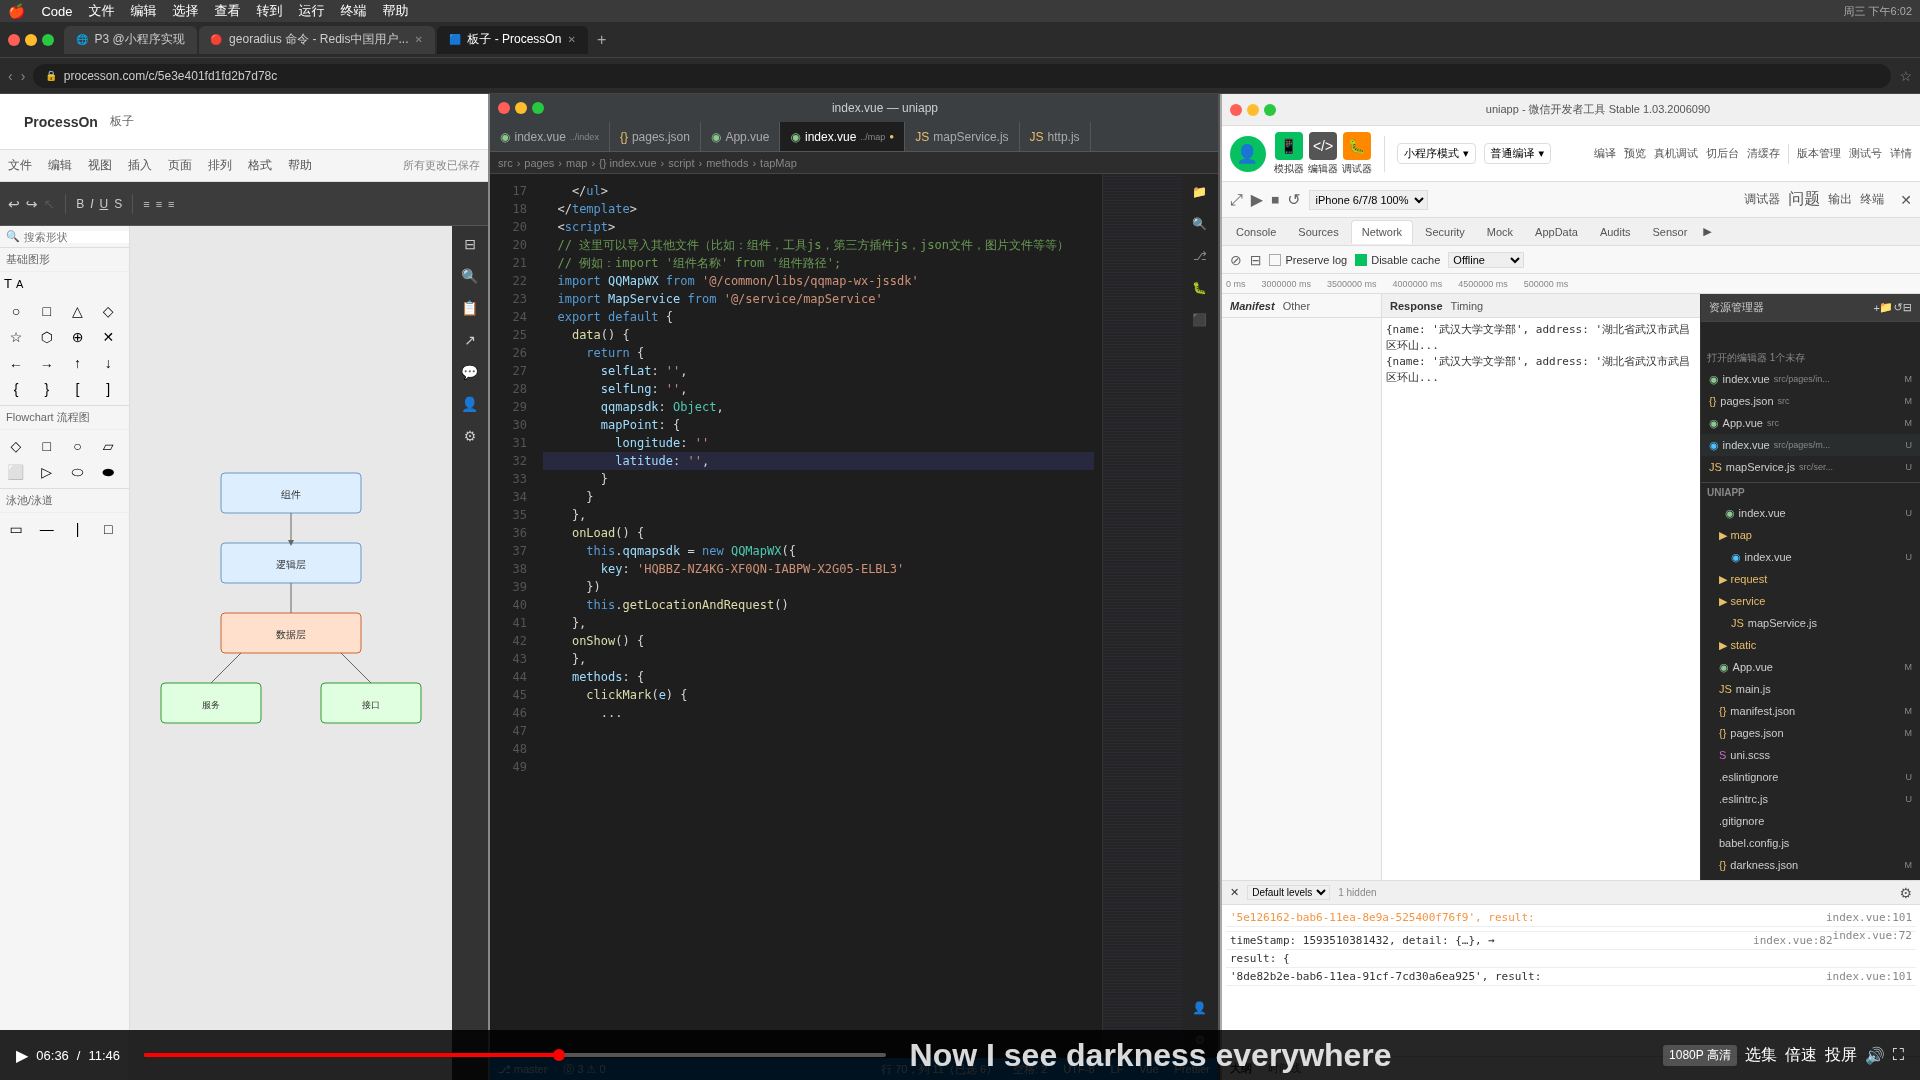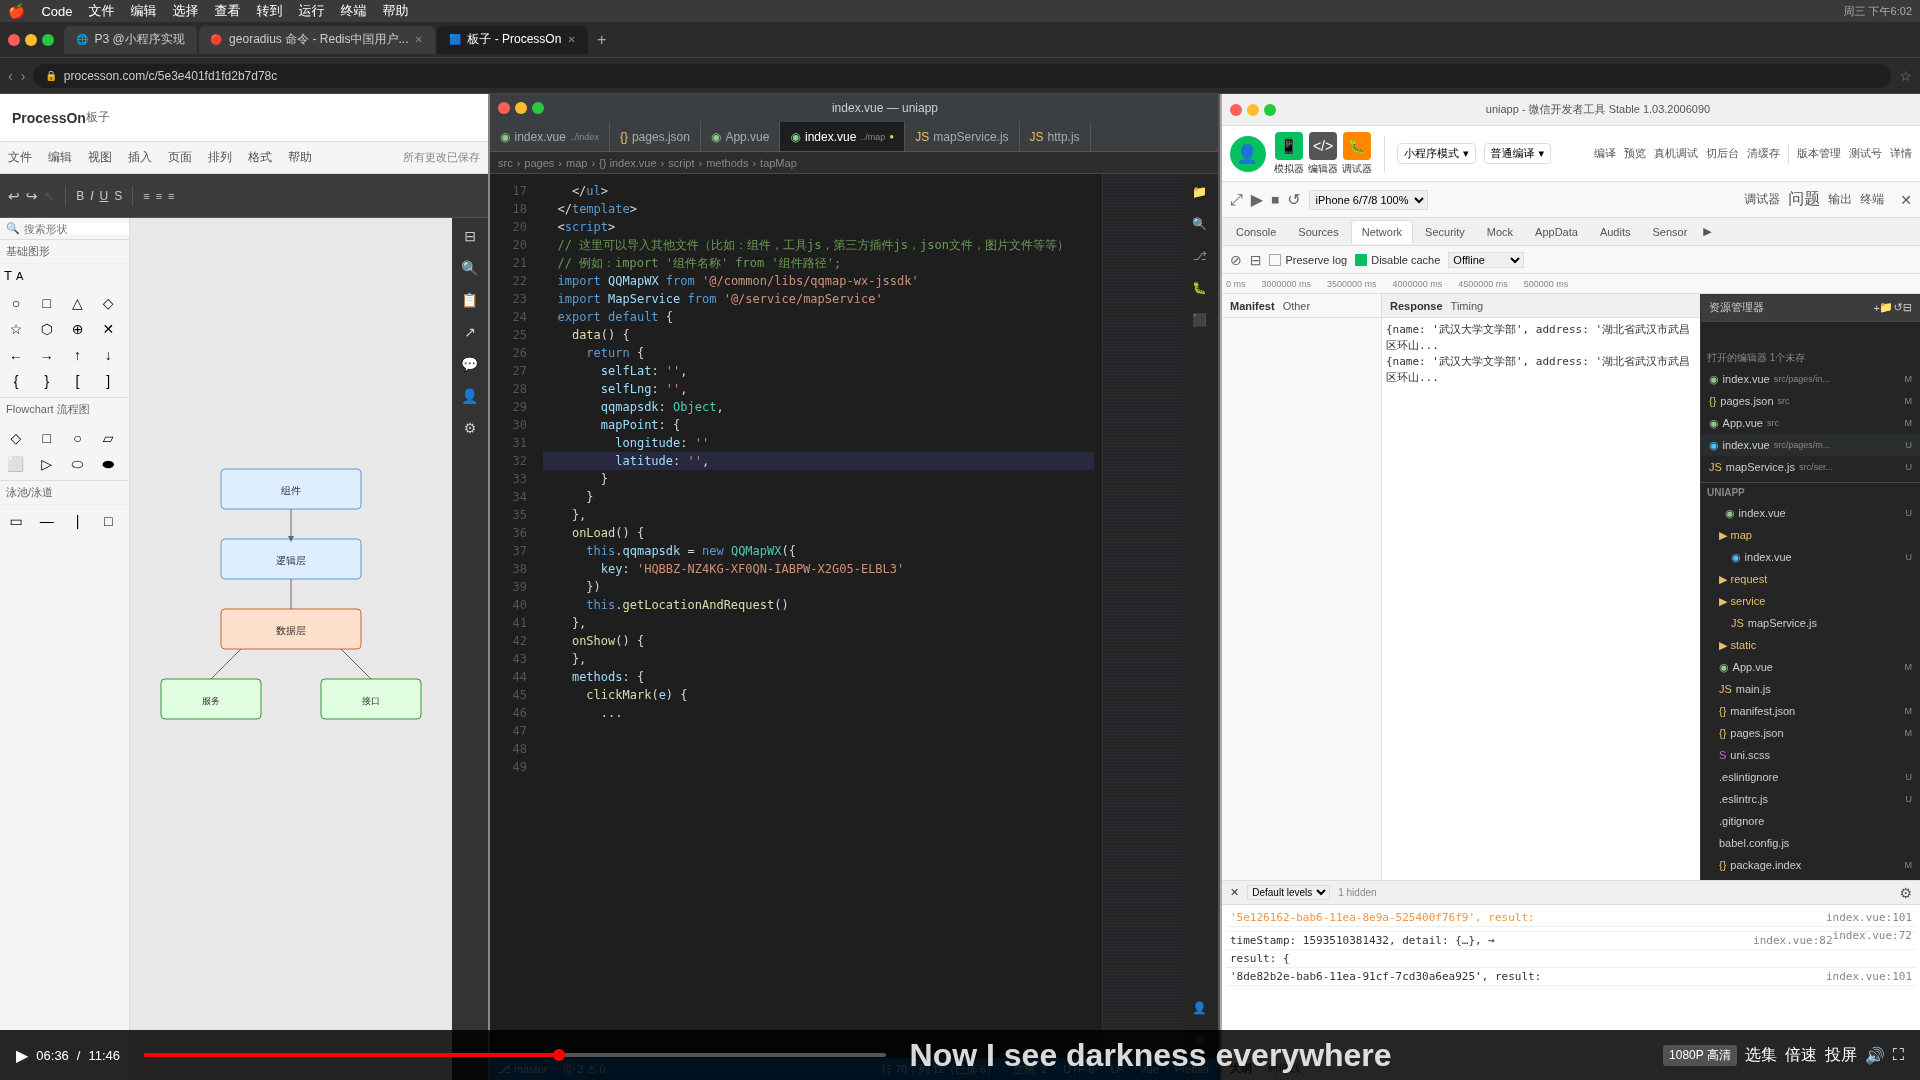--- a/index.html
+++ b/index.html
@@ -288,7 +288,7 @@
 
     <div style="display:flex;flex-direction:column;width:490px;border-right:2px solid #888;">
 
-      <div style="height:48px;background:#fff;display:flex;align-items:center;padding:0 12px;border-bottom:1px solid #ddd;">
+      <div style="height:56px;background:#fff;display:flex;align-items:center;padding:0 24px;gap:12px;border-bottom:1px solid #ddd;">
         <span style="font-size:14px;font-weight:bold;color:#333;">ProcessOn</span>
         <span style="color:#666;font-size:12px;">板子</span>
       </div>

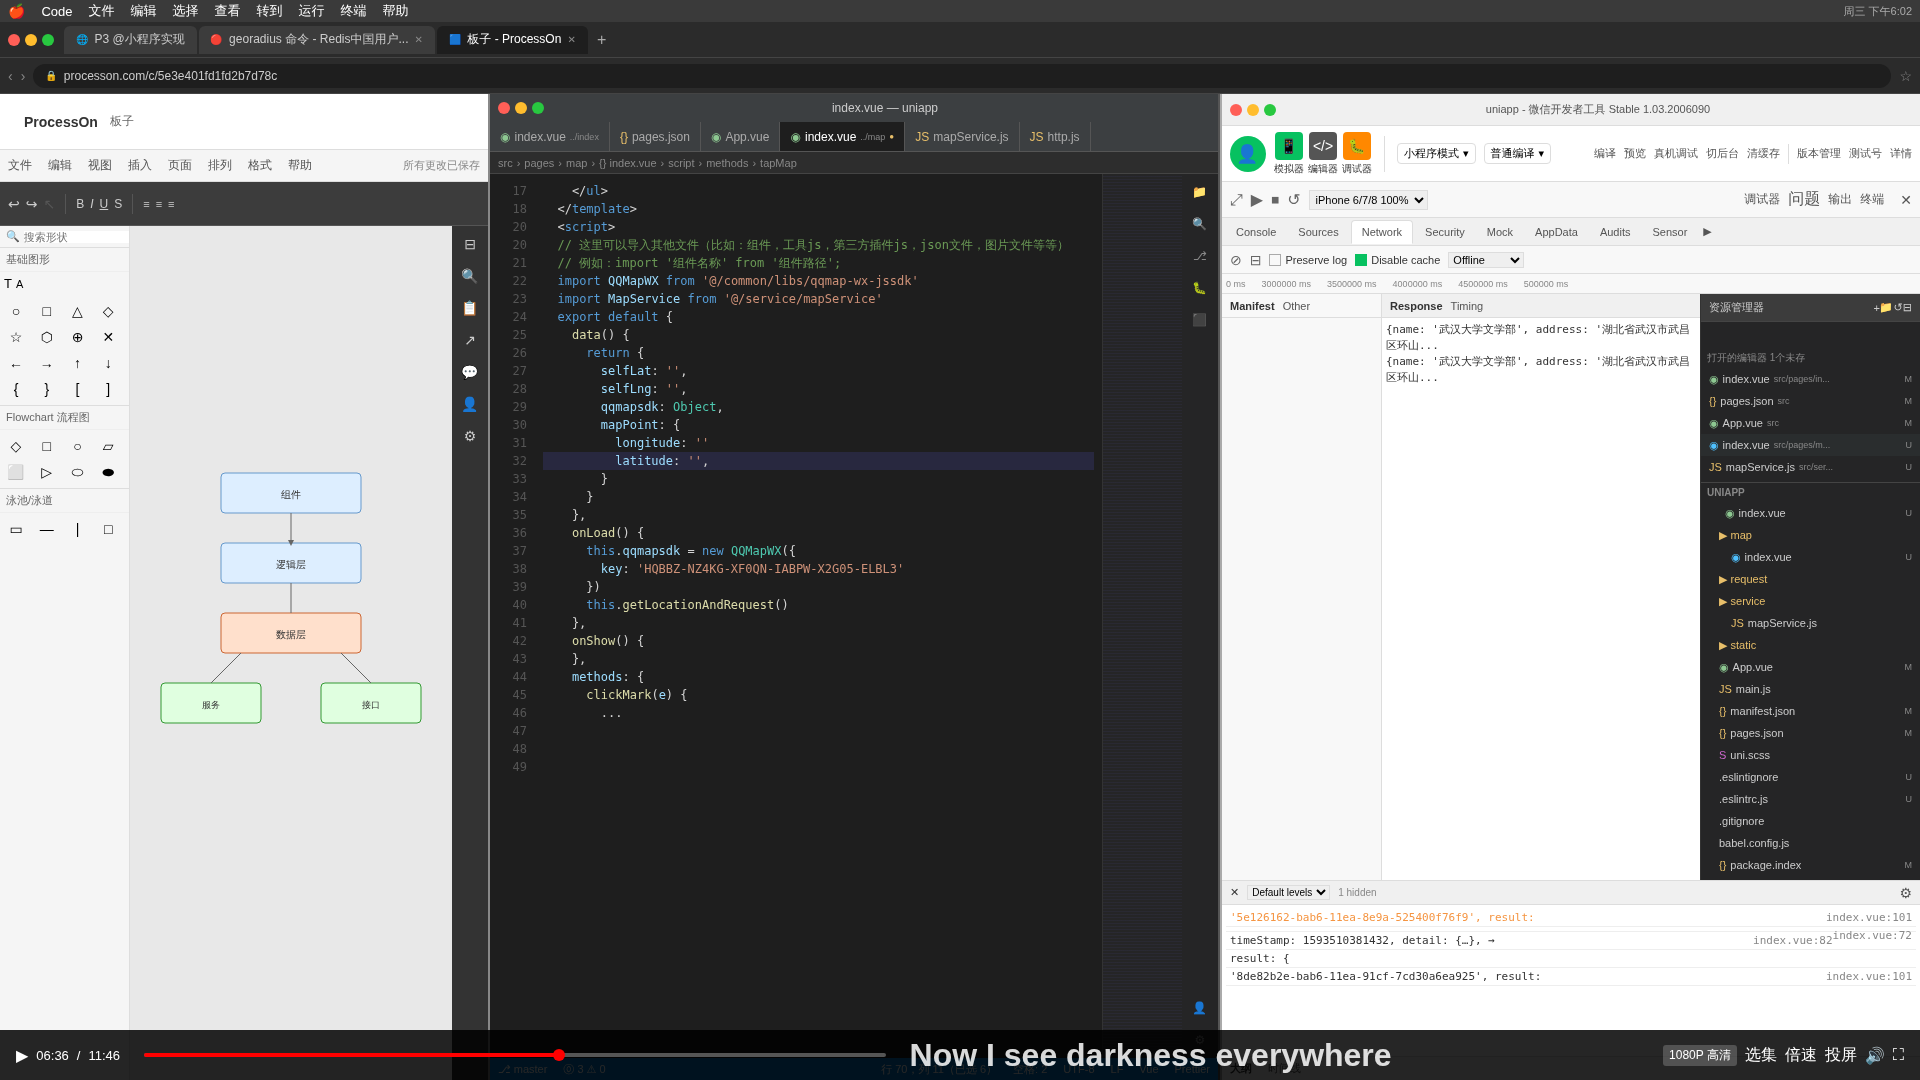--- a/index.html
+++ b/index.html
@@ -681,7 +681,7 @@
 
         <div style="width:160px;border-right:1px solid #ddd;display:flex;flex-direction:column;background:#f8f8f8;">
           <div style="height:24px;display:flex;align-items:center;padding:0 8px;gap:8px;border-bottom:1px solid #ddd;font-size:11px;">
-            <span style="cursor:pointer;color:#333;font-weight:bold;">Manifest</span>
+            <span style="cursor:pointer;color:#333;font-weight:bold;font-style:italic;">Manifest</span>
             <span style="cursor:pointer;color:#555;">Other</span>
           </div>
           <div style="flex:1;overflow-y:auto;">

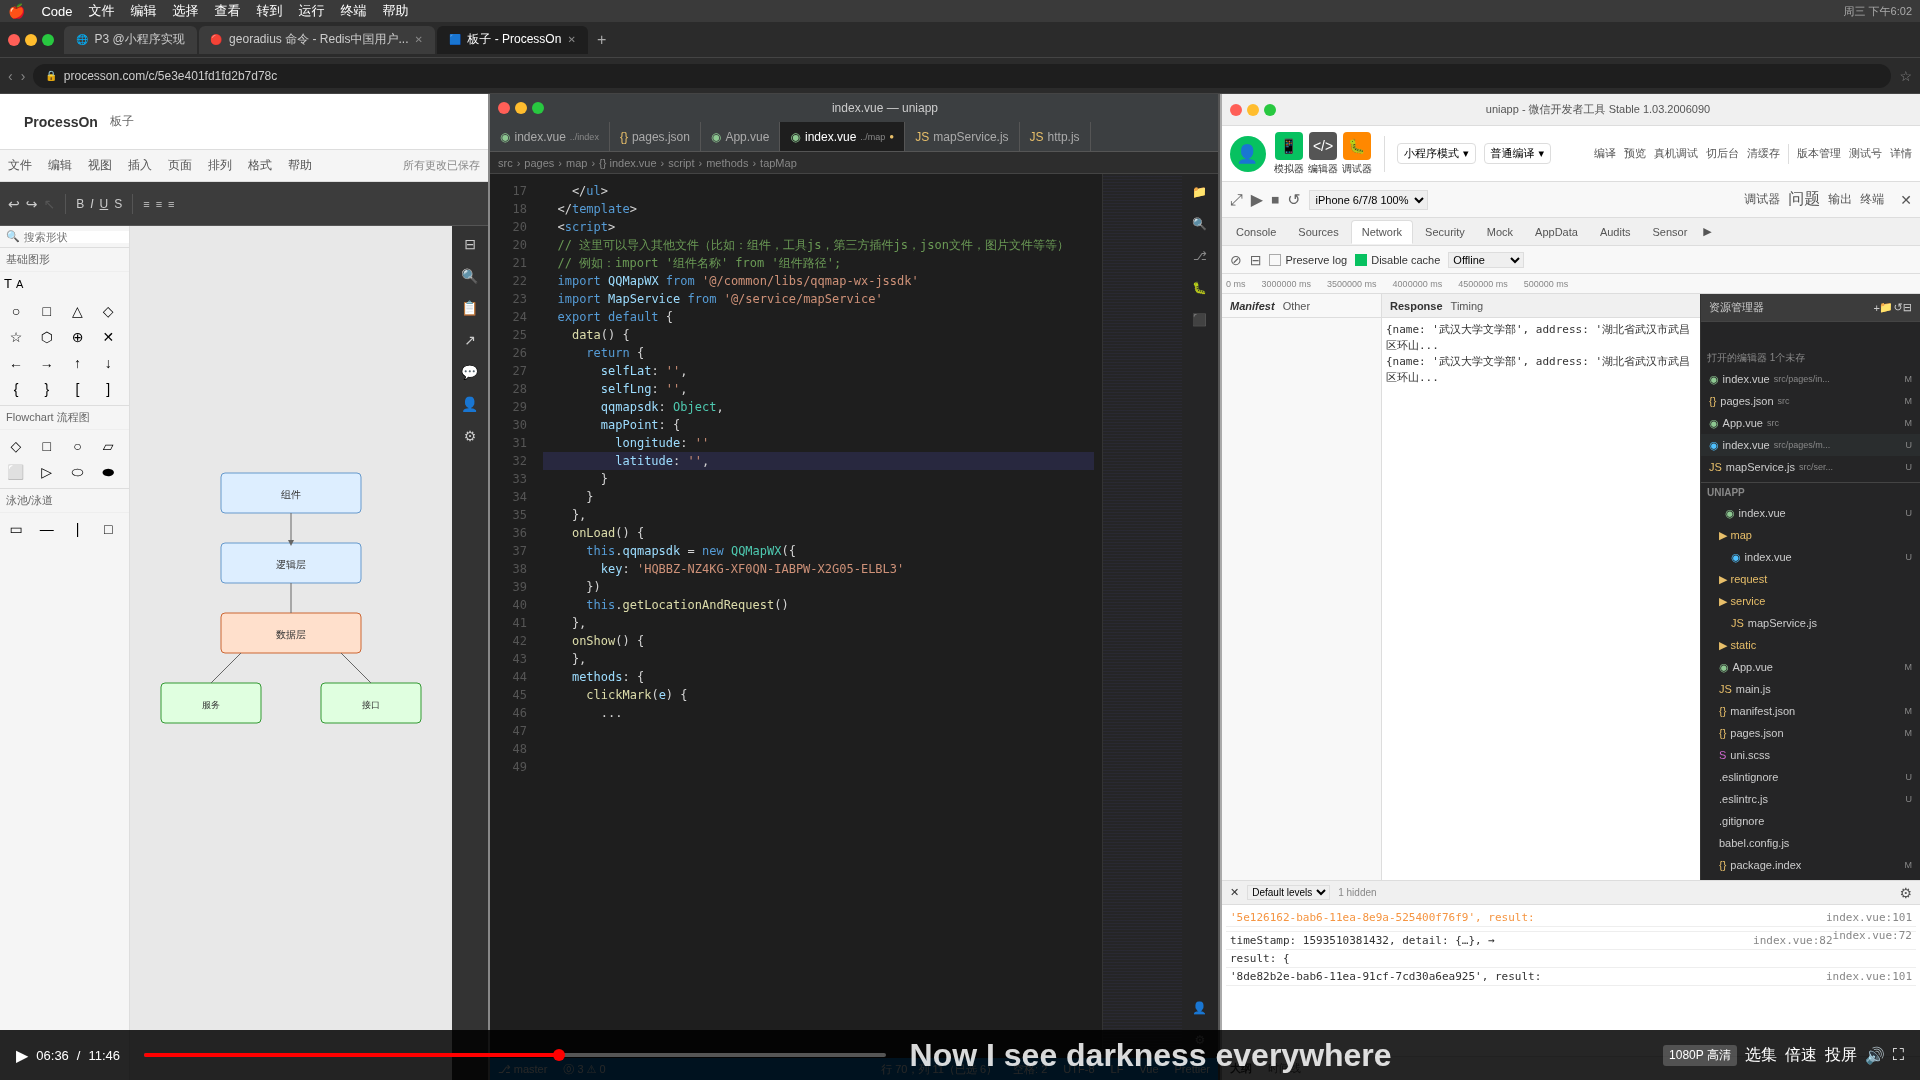--- a/index.html
+++ b/index.html
@@ -832,7 +832,7 @@
             <div class="tree-item">
               <span style="display:inline-block;width:6px;"></span>
               <span style="color:#e8bf6a;">{}</span>
-              <span>package.index</span>
+              <span>darkness.json</span>
               <span class="badge">M</span>
             </div>
             <div class="tree-item">

